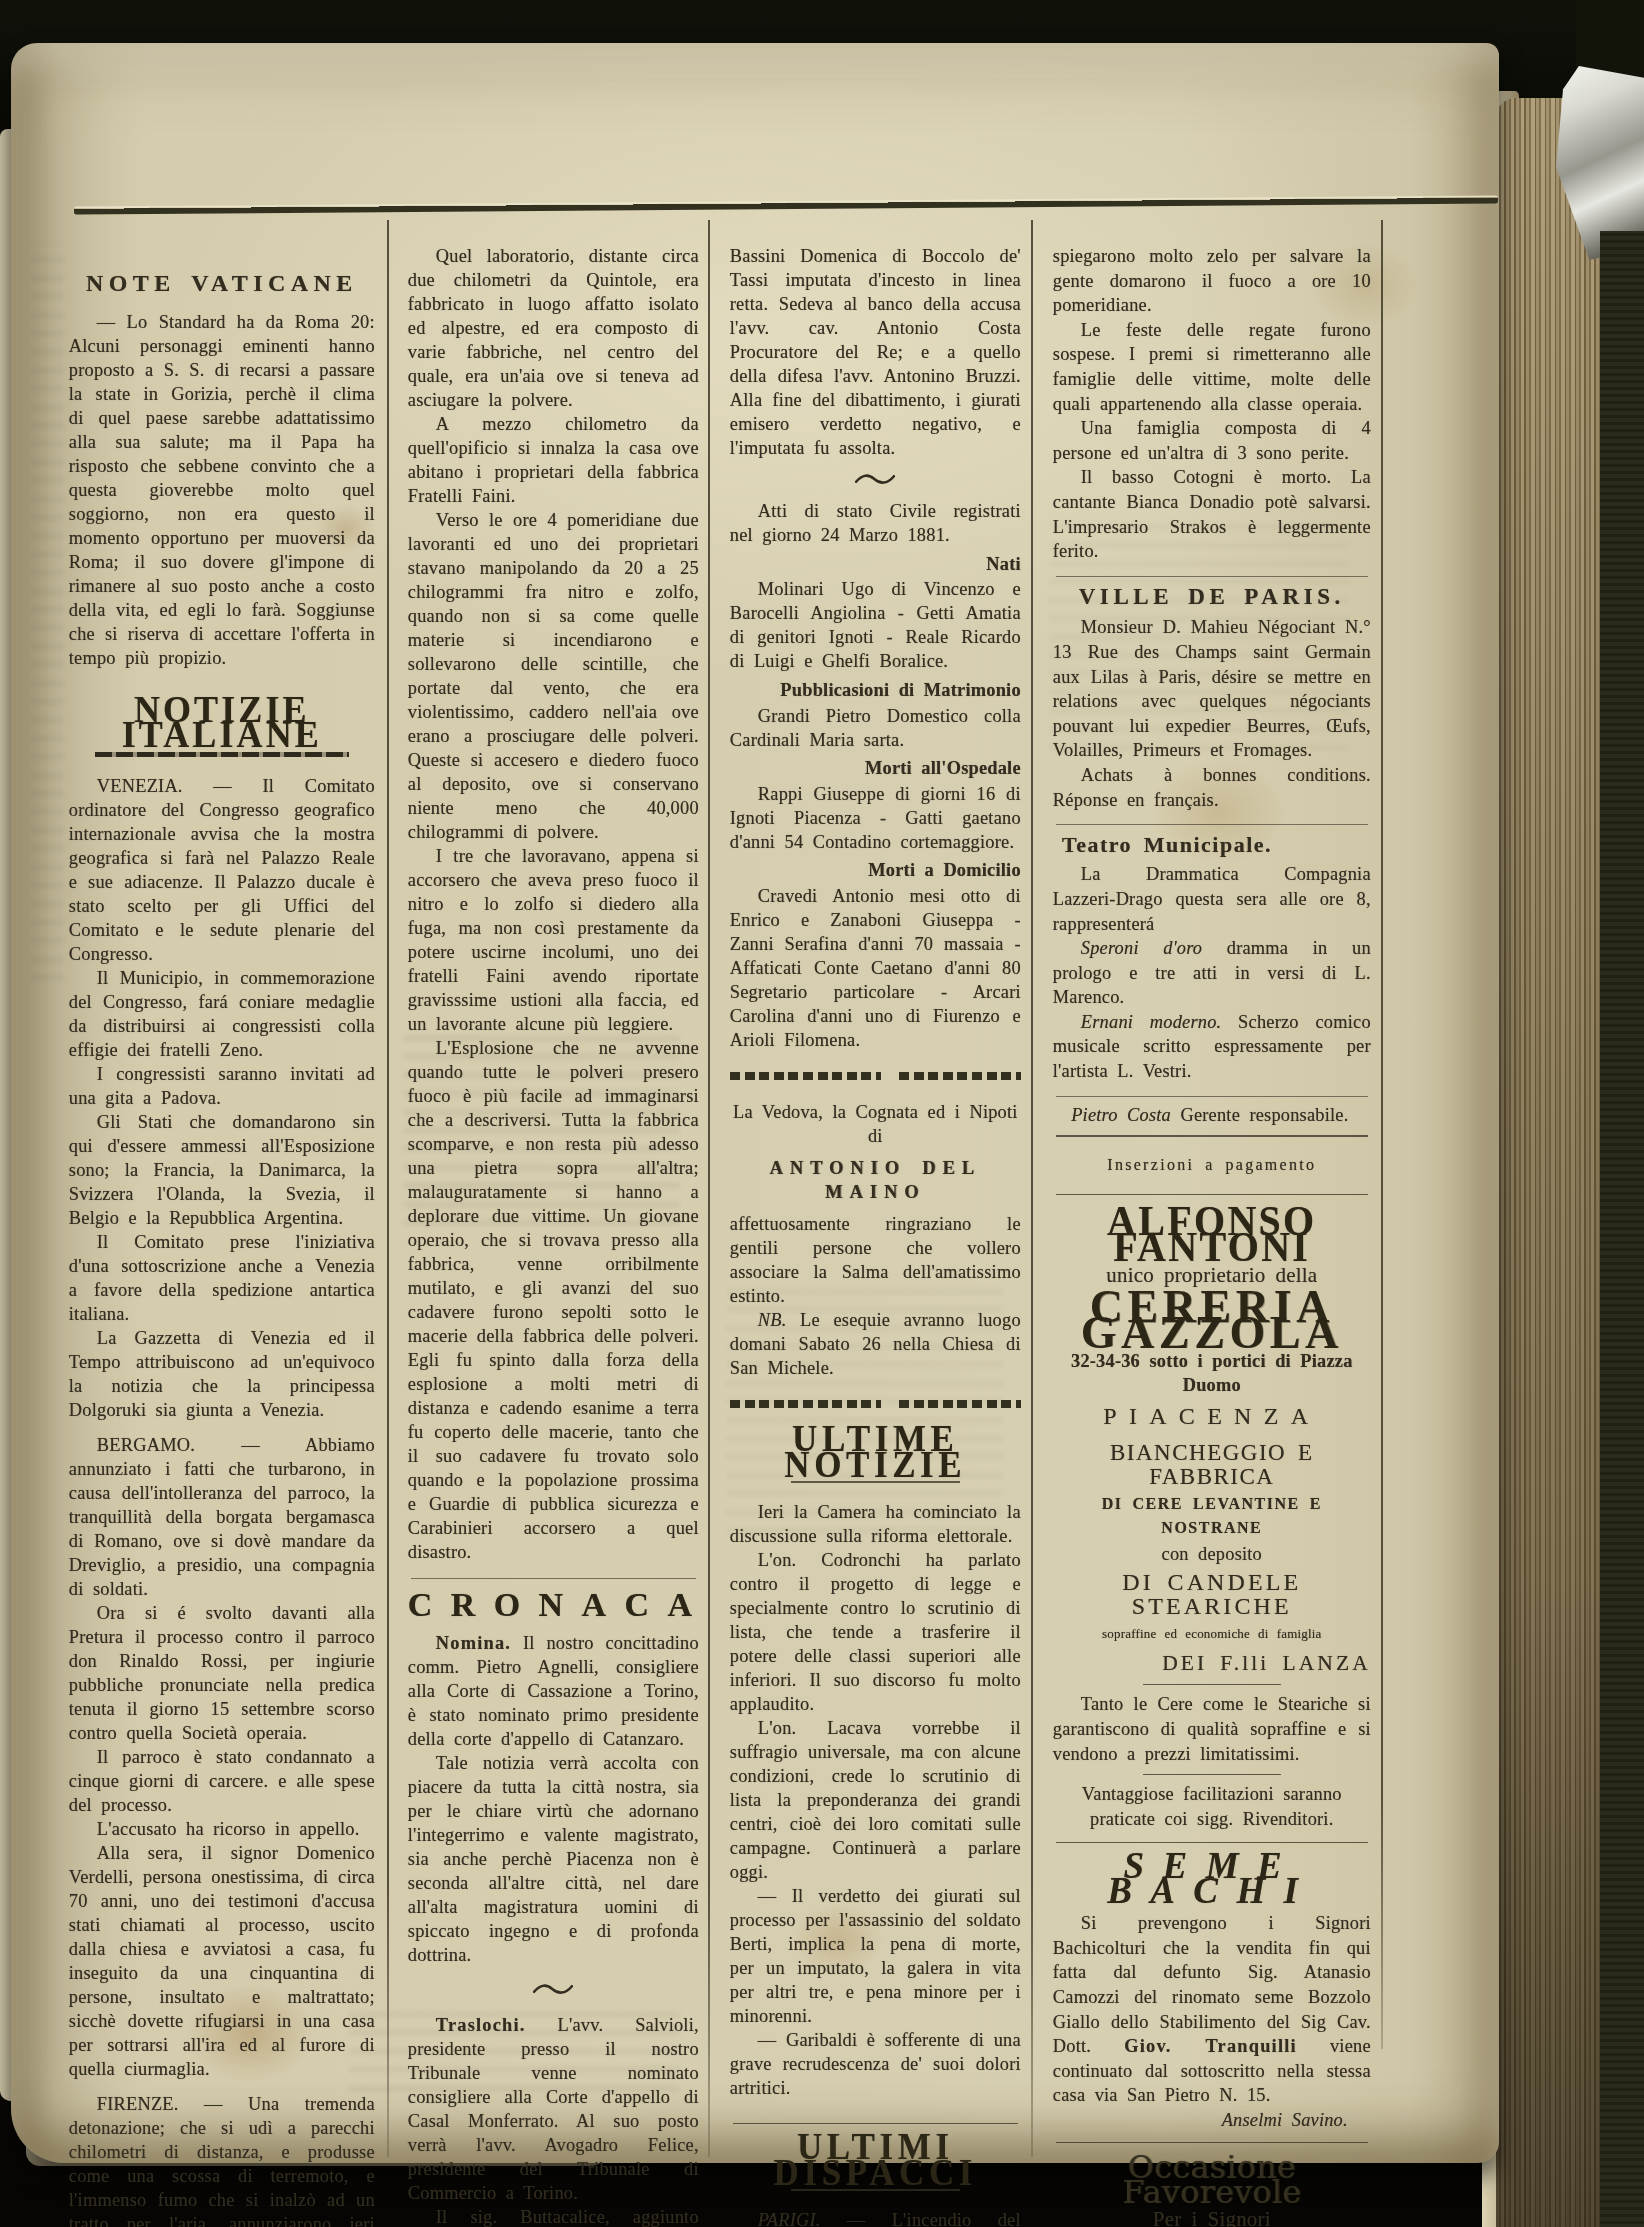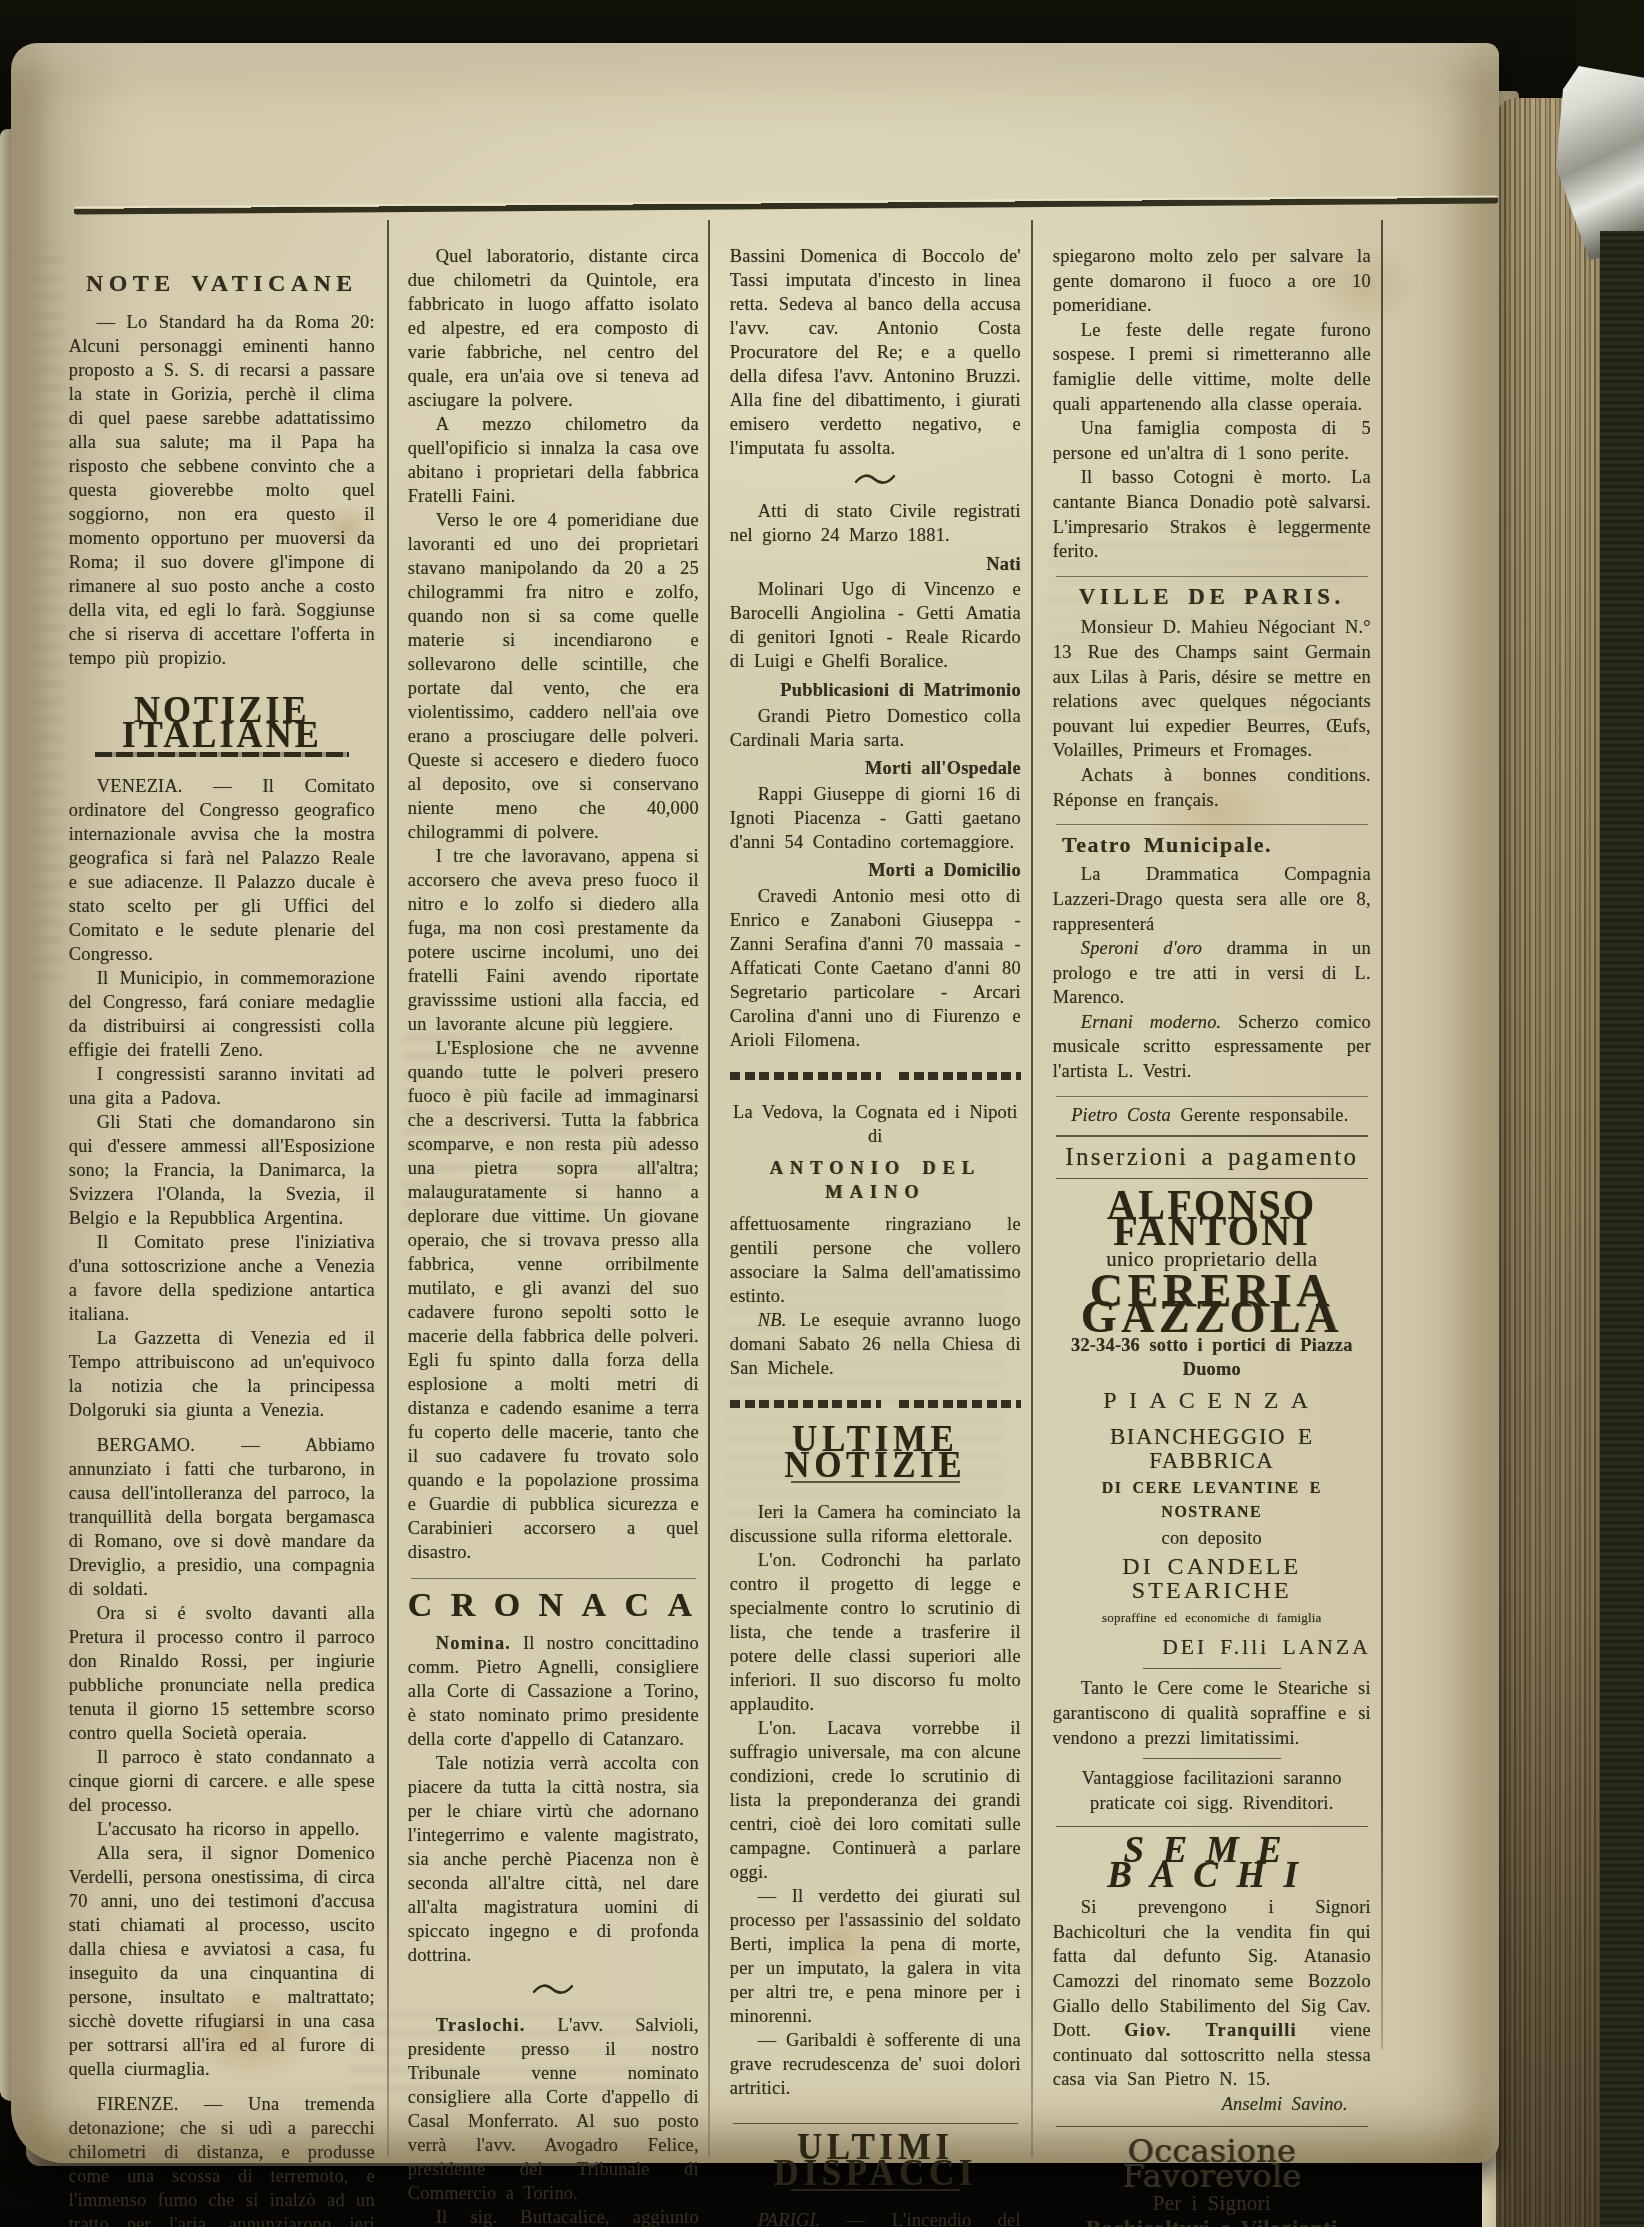--- a/index.html
+++ b/index.html
@@ -246,7 +246,7 @@
     <section class="col col4">
       <p class="p cont">spiegarono molto zelo per salvare la gente domarono il fuoco a ore 10 pomeridiane.</p>
       <p class="p">Le feste delle regate furono sospese. I premi si rimetteranno alle famiglie delle vittime, molte delle quali appartenendo alla classe operaia.</p>
-      <p class="p">Una famiglia composta di 5 persone ed un'altra di 1 sono perite.</p>
+      <p class="p">Una famiglia composta di 4 persone ed un'altra di 3 sono perite.</p>
       <p class="p">Il basso Cotogni è morto. La cantante Bianca Donadio potè salvarsi. L'impresario Strakos è leggermente ferito.</p>
 
       <hr class="rule light" style="margin:12.3px auto 7.7px;">

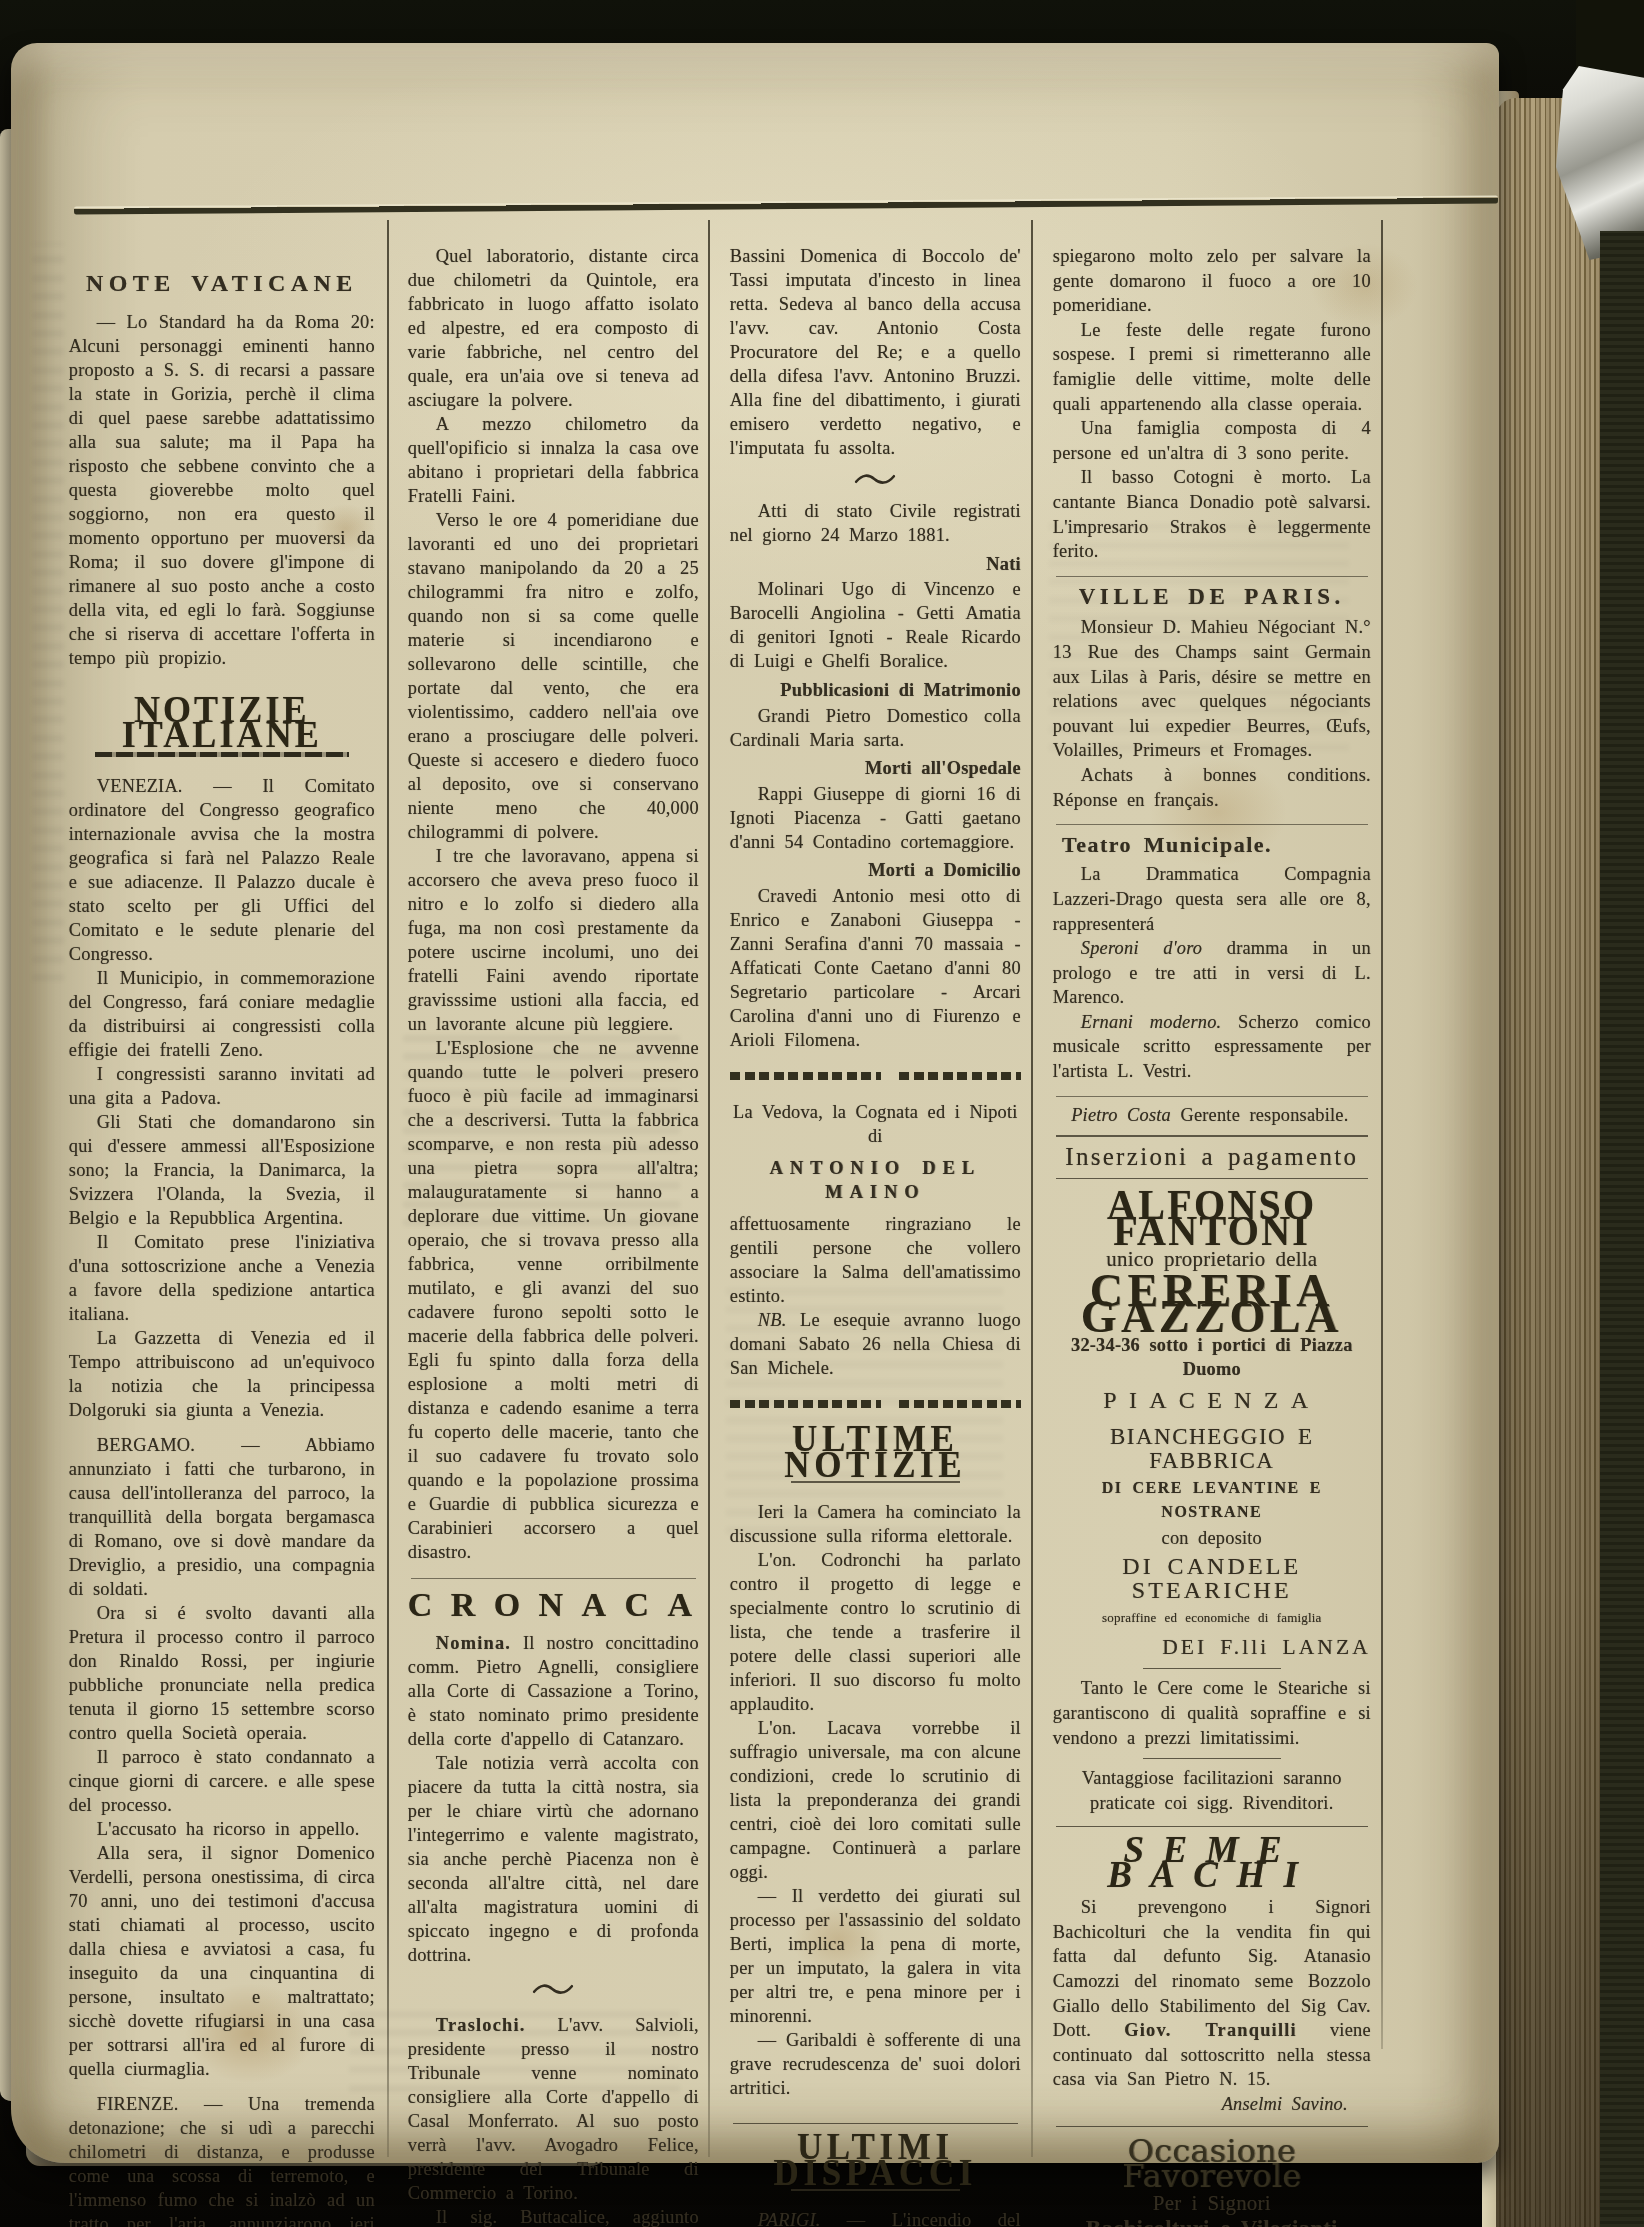--- a/index.html
+++ b/index.html
@@ -264,7 +264,7 @@
       <p class="p" style="text-indent:18.4px;"><i class="lead">Pietro Costa</i><span> Gerente responsabile.</span></p>
 
       <hr class="rule" style="margin:7.7px auto 4.6px;border-top-width:2.3px;">
-      <p class="p center" style="font-size:25px;letter-spacing:2.3px;margin:8px 0;">Inserzioni a pagamento</p>
+      <p class="p center" style="font-size:16px;letter-spacing:2.3px;margin:16px 0;">Inserzioni a pagamento</p>
       <hr class="rule" style="margin:4.6px auto 3.1px;">
 
       <div>

